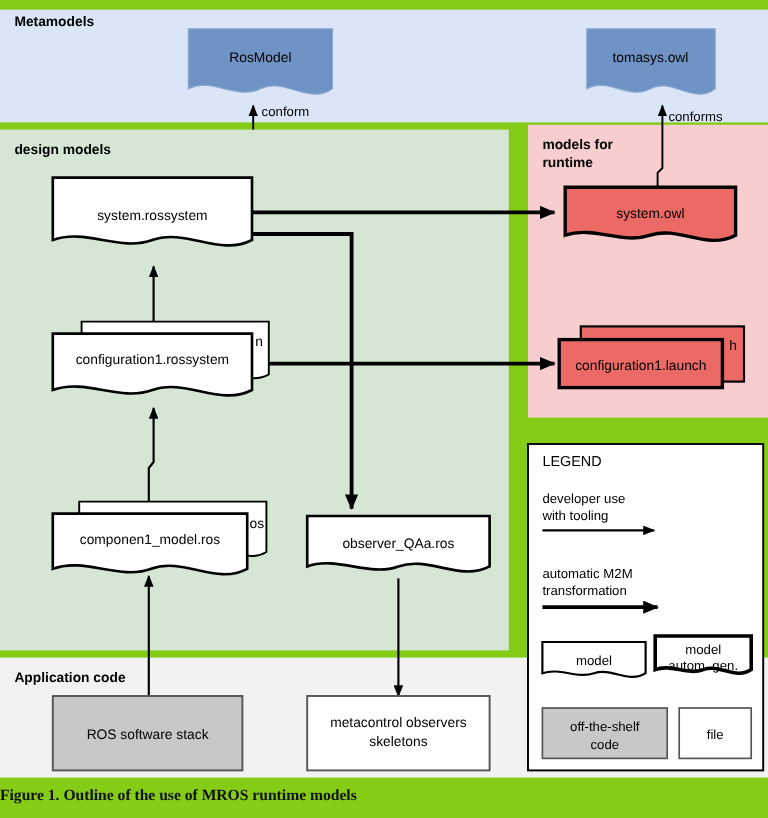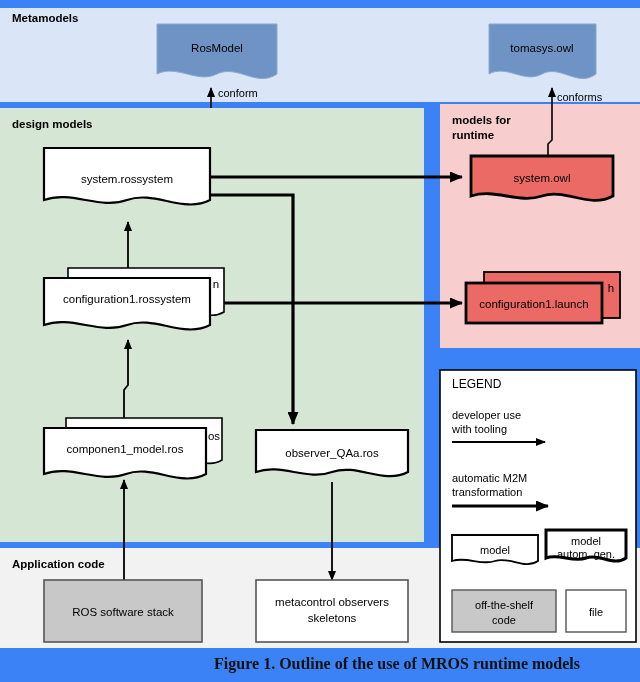--- a/index.html
+++ b/index.html
@@ -13,7 +13,7 @@
     width: 640px;
     height: 682px;
     overflow: hidden;
-    background: #3b82f6;
+    background: #84cc16;
   }
   #diagram-svg {
     position: absolute;

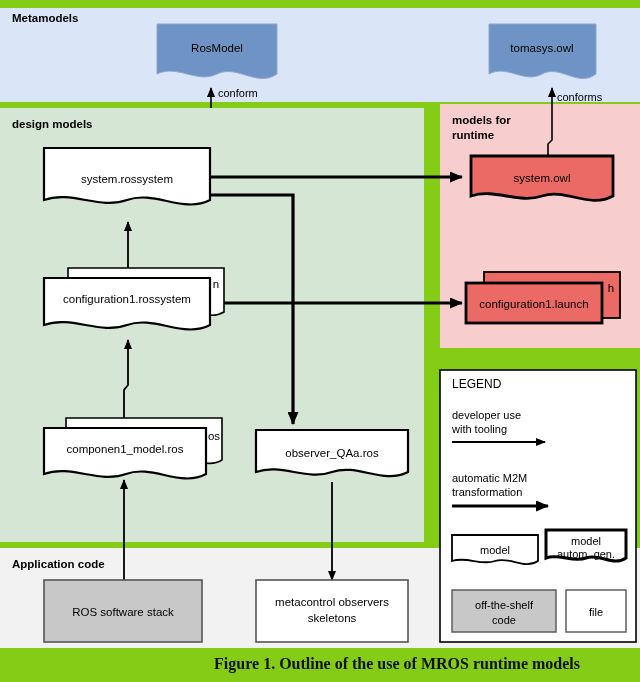--- a/index.html
+++ b/index.html
@@ -51,10 +51,10 @@
     left: 0;
     top: 655px;
     width: 580px;
-    text-align: right;
+    text-align: left;
     font-family: "Liberation Serif", serif;
     font-weight: bold;
-    font-size: 16px;
+    font-size: 13px;
     color: #111111;
     white-space: nowrap;
     overflow: hidden;

